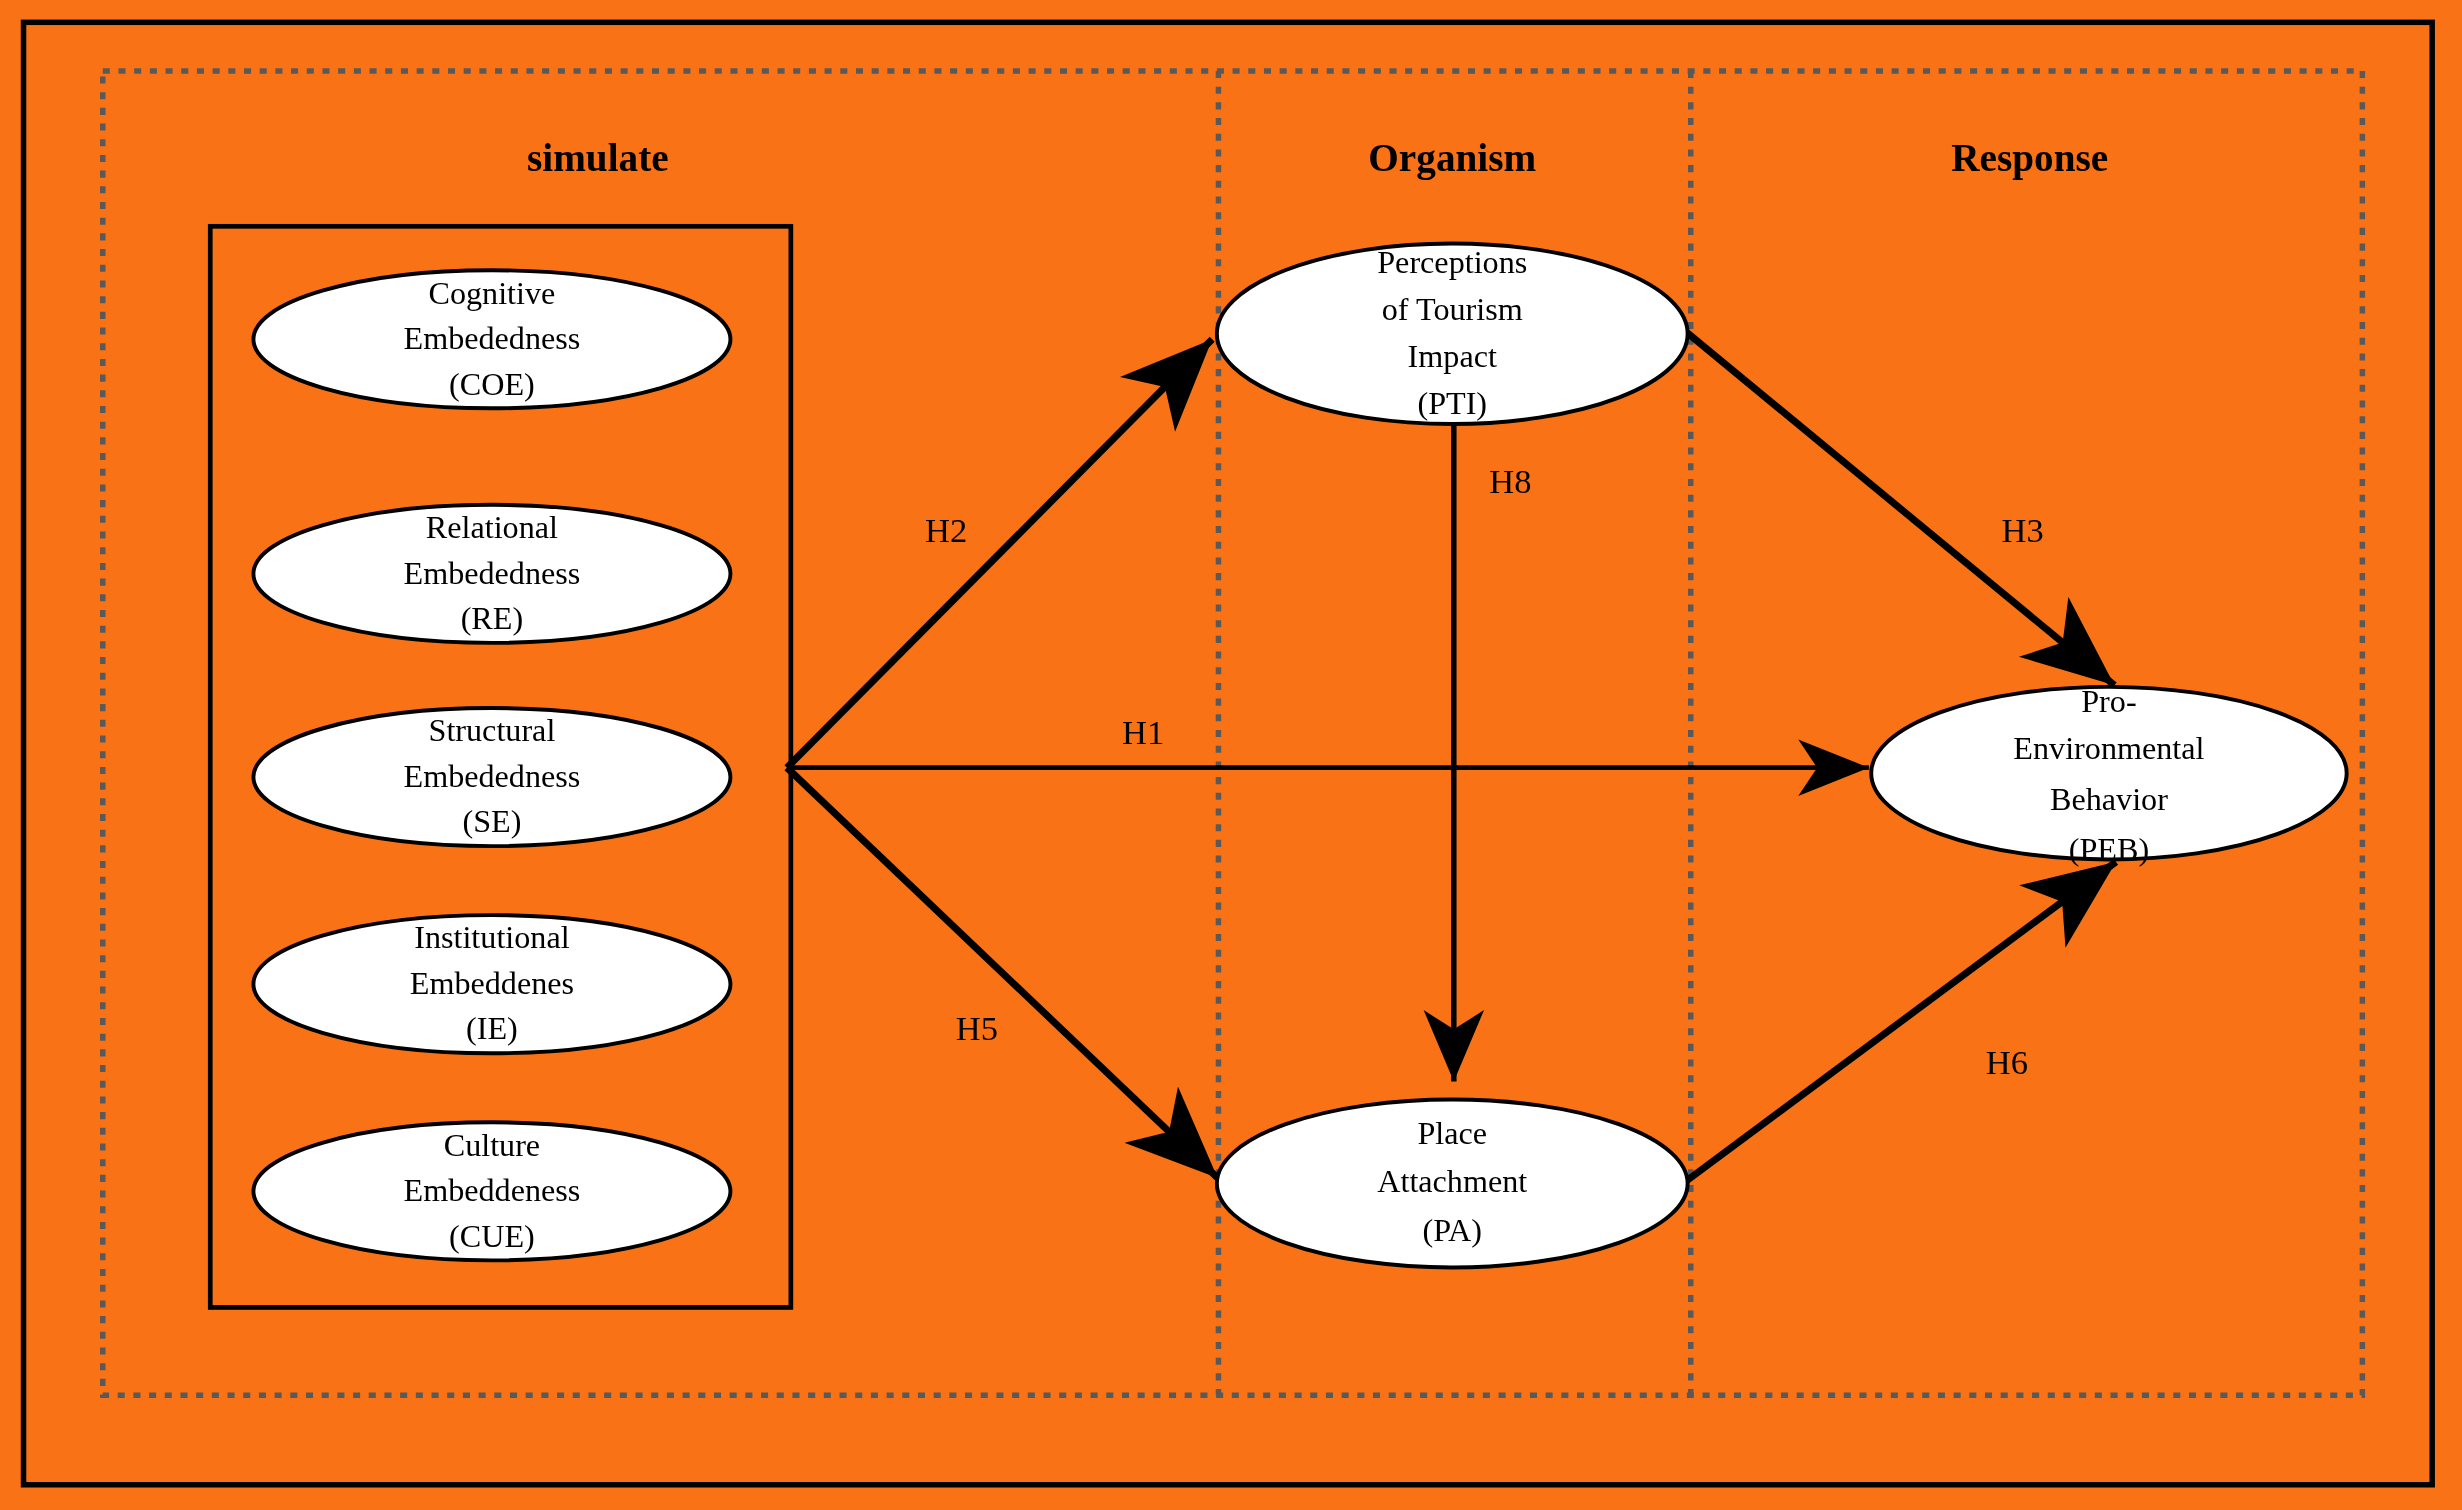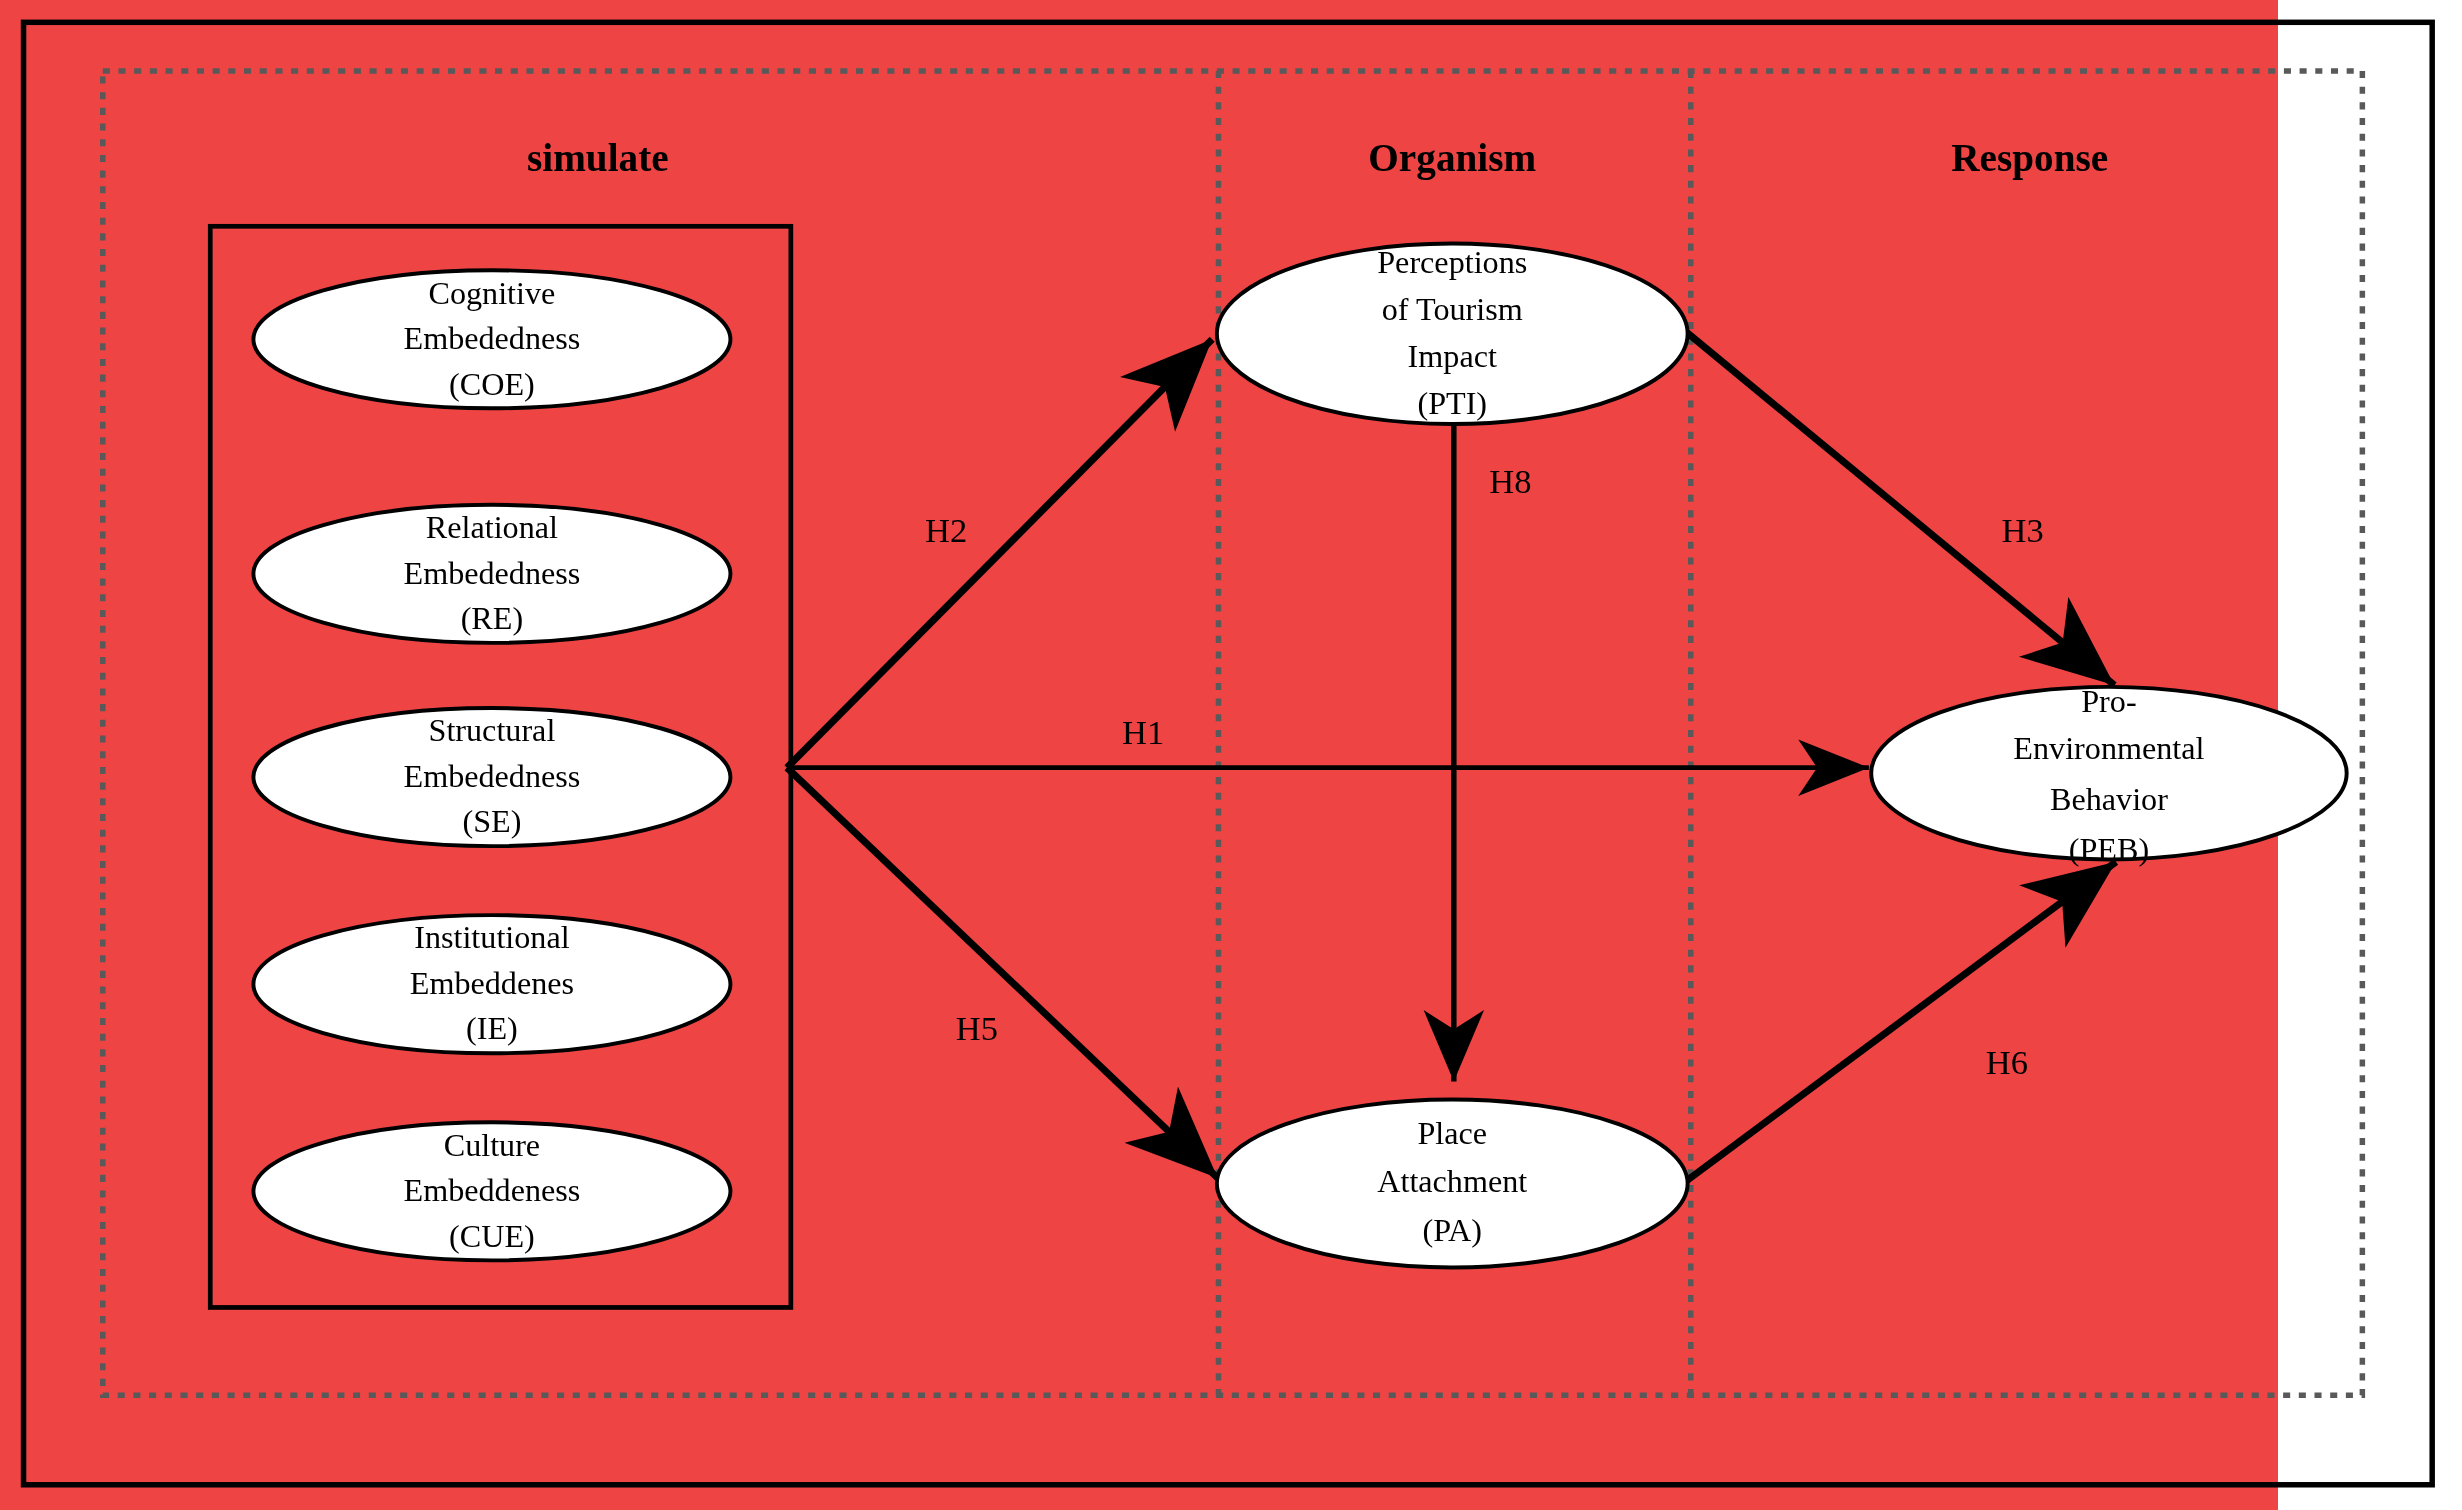--- a/index.html
+++ b/index.html
@@ -15,9 +15,9 @@
   }
   #diagram-root {
     position: relative;
-    width: 2278px;
+    width: 2462px;
     height: 1511px;
-    background: #ef4444;
+    background: #f97316;
   }
   svg#model-svg {
     position: absolute;

